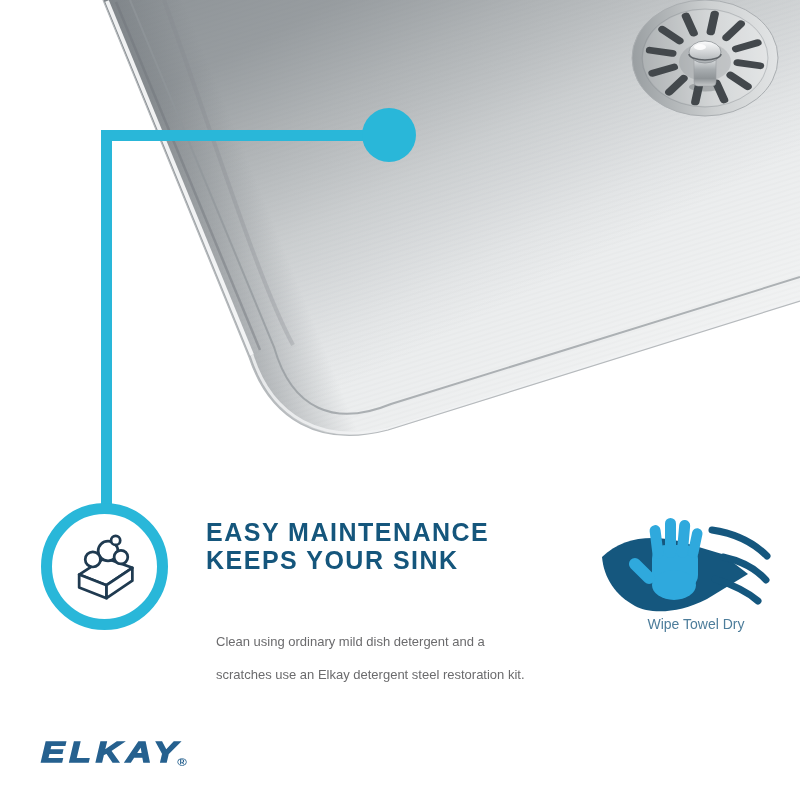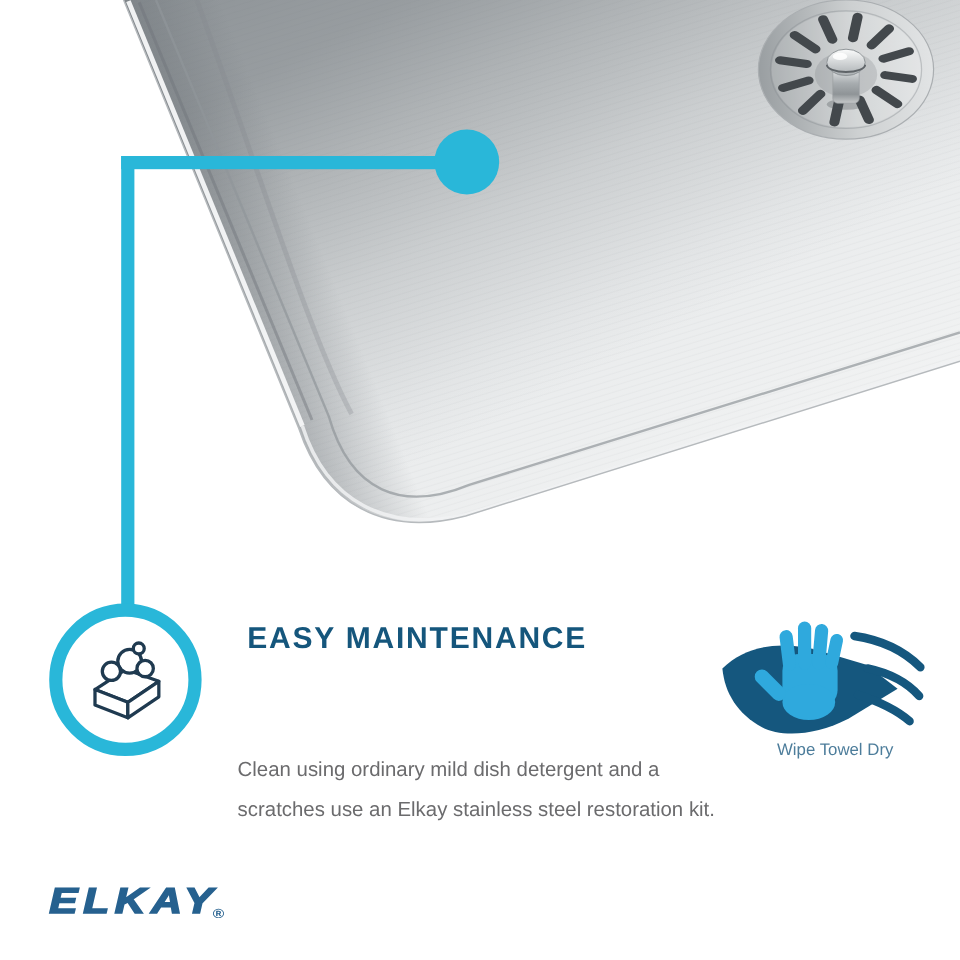--- a/index.html
+++ b/index.html
@@ -144,6 +144,7 @@
 
   <div class="headline">
     <div>EASY MAINTENANCE</div>
+    <div>KEEPS YOUR SINK</div>
   </div>
 
   <div class="body-copy">

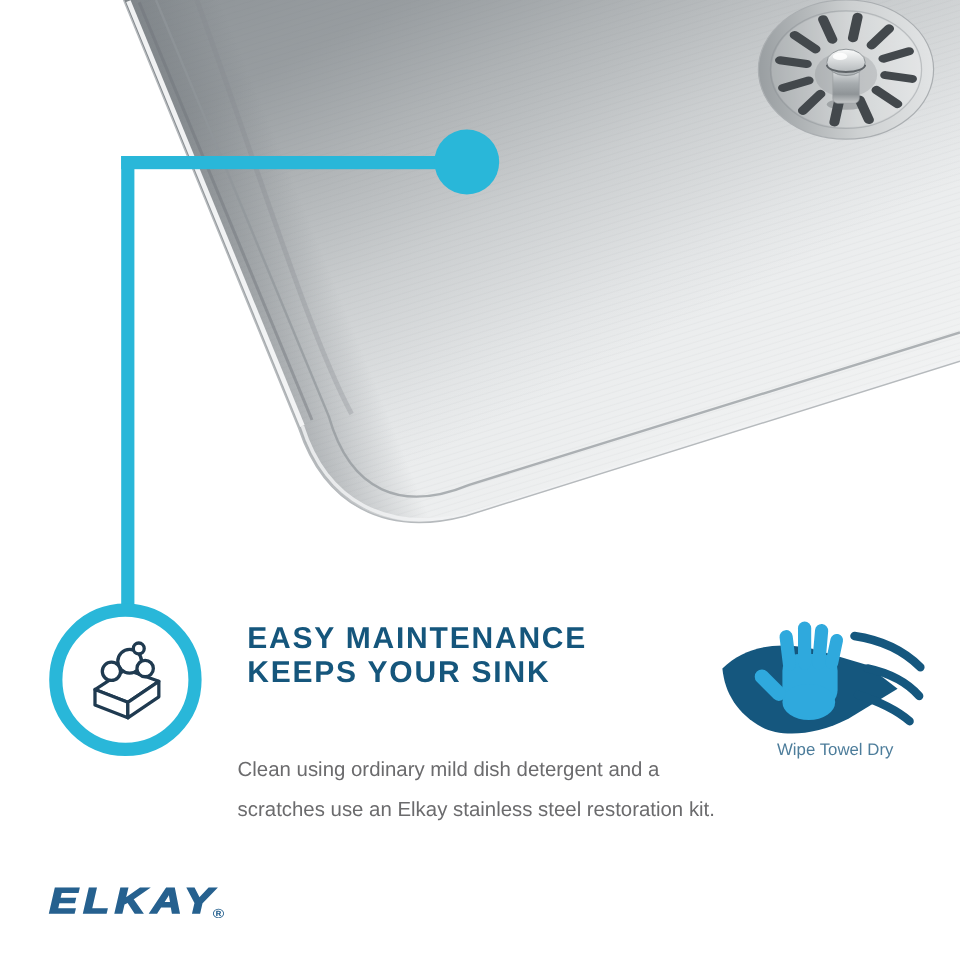--- a/index.html
+++ b/index.html
@@ -19,8 +19,8 @@
 
   .headline{position:absolute;left:206px;top:519px;color:var(--headline-blue);
             font-size:25px;font-weight:bold;letter-spacing:1.5px;line-height:27.5px;white-space:nowrap;}
-  .body-copy{position:absolute;left:198px;top:626px;color:var(--body-gray);
-             font-size:17px;line-height:32.5px;white-space:nowrap;}
+  .body-copy{position:absolute;left:216px;top:626px;color:var(--body-gray);
+             font-size:13px;line-height:32.5px;white-space:nowrap;}
 
   .wipe-icon{position:absolute;left:596px;top:511px;}
   .towel{fill:var(--towel-blue);}

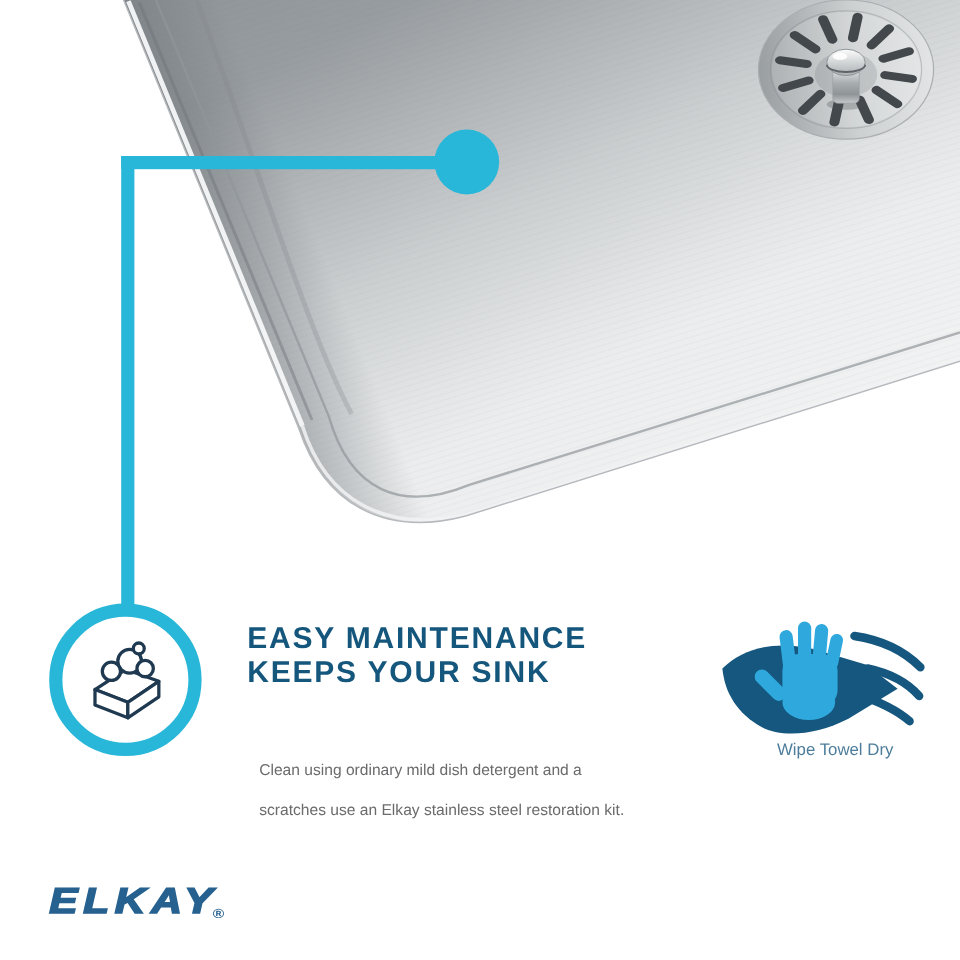--- a/index.html
+++ b/index.html
@@ -149,7 +149,7 @@
 
   <div class="body-copy">
     <div>Clean using ordinary mild dish detergent and a</div>
-    <div>scratches use an Elkay stainless steel restoration kit.</div>
+    <div>scratches use an Elkay detergent steel restoration kit.</div>
   </div>
 
   <svg class="wipe-icon" width="175" height="105" viewBox="0 0 175 105" aria-hidden="true">

